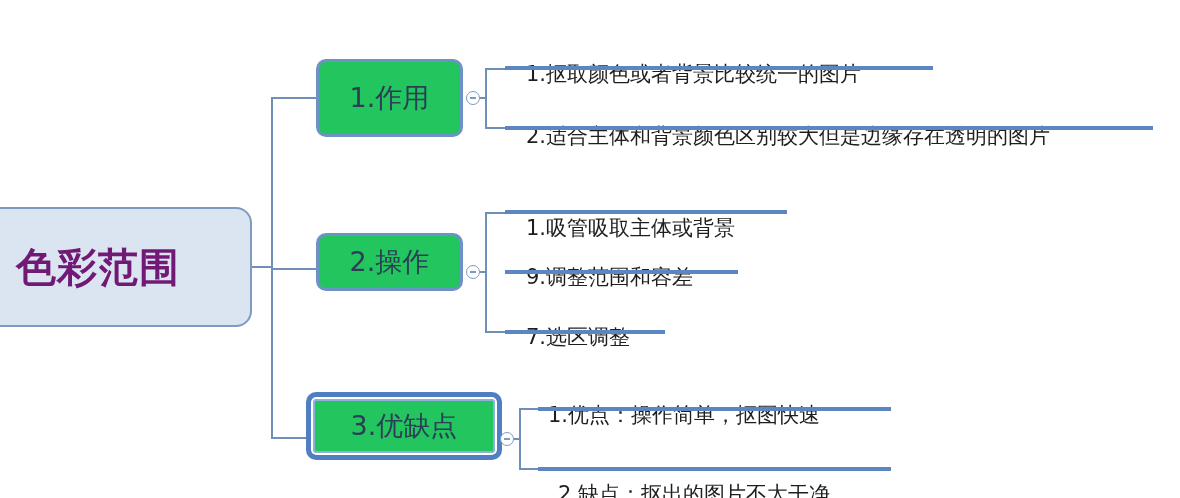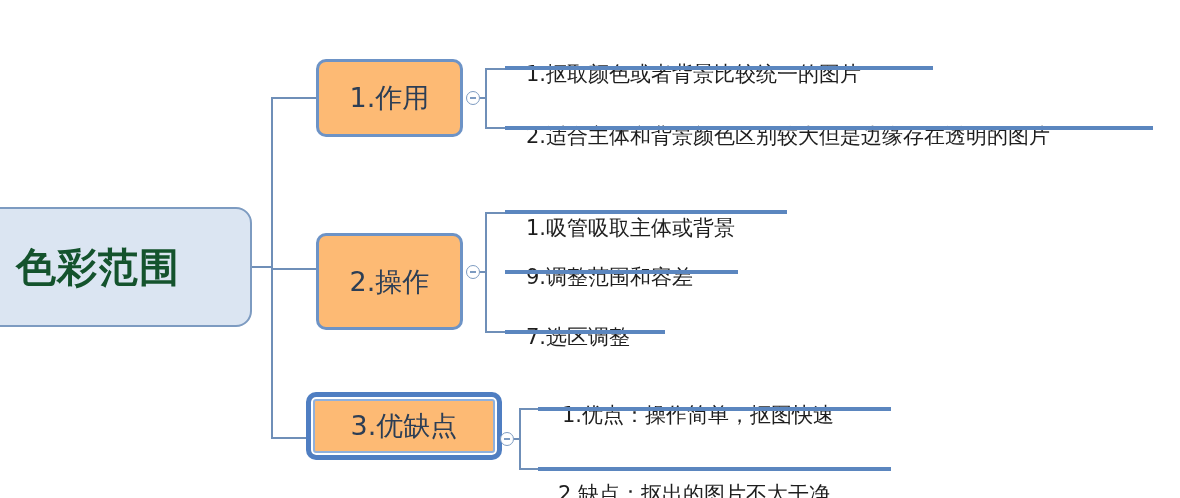--- a/index.html
+++ b/index.html
@@ -10,7 +10,7 @@
           display:flex; align-items:center; padding-left:34px; }
   .root span { font-size:40px; font-weight:bold; color:#14532d; letter-spacing:1px; }
   .line { position:absolute; background:#6f8fb8; }
-  .branch { position:absolute; background:#fdba74; border:3px solid #6d93c6; border-radius:10px;
+  .branch { position:absolute; background:#22c55e; border:3px solid #6d93c6; border-radius:10px;
             box-sizing:border-box; display:flex; align-items:center; justify-content:center;
             font-size:27px; color:#2c3e55; }
   .branch.sel { border:5px solid #4f7ec2; box-shadow:0 0 0 2px #ffffff inset, 0 0 0 4px #8fb0dc inset; }

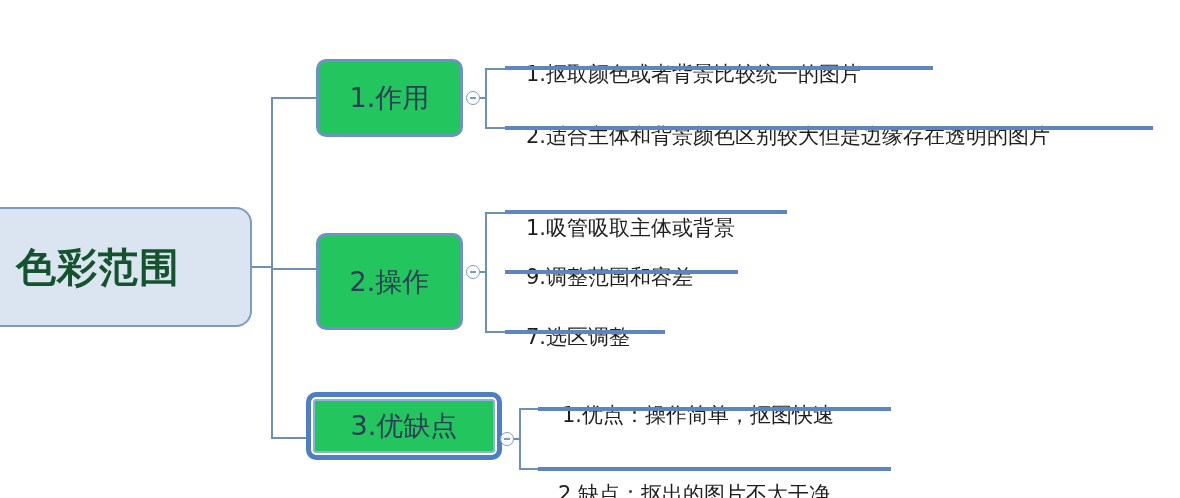--- a/index.html
+++ b/index.html
@@ -8,7 +8,7 @@
   .root { position:absolute; left:-20px; top:207px; width:272px; height:120px;
           background:#dbe5f2; border:2px solid #7d9bc1; border-radius:16px; box-sizing:border-box;
           display:flex; align-items:center; padding-left:34px; }
-  .root span { font-size:40px; font-weight:bold; color:#14532d; letter-spacing:1px; }
+  .root span { font-size:40px; font-weight:bold; color:#701a75; letter-spacing:1px; }
   .line { position:absolute; background:#6f8fb8; }
   .branch { position:absolute; background:#22c55e; border:3px solid #6d93c6; border-radius:10px;
             box-sizing:border-box; display:flex; align-items:center; justify-content:center;

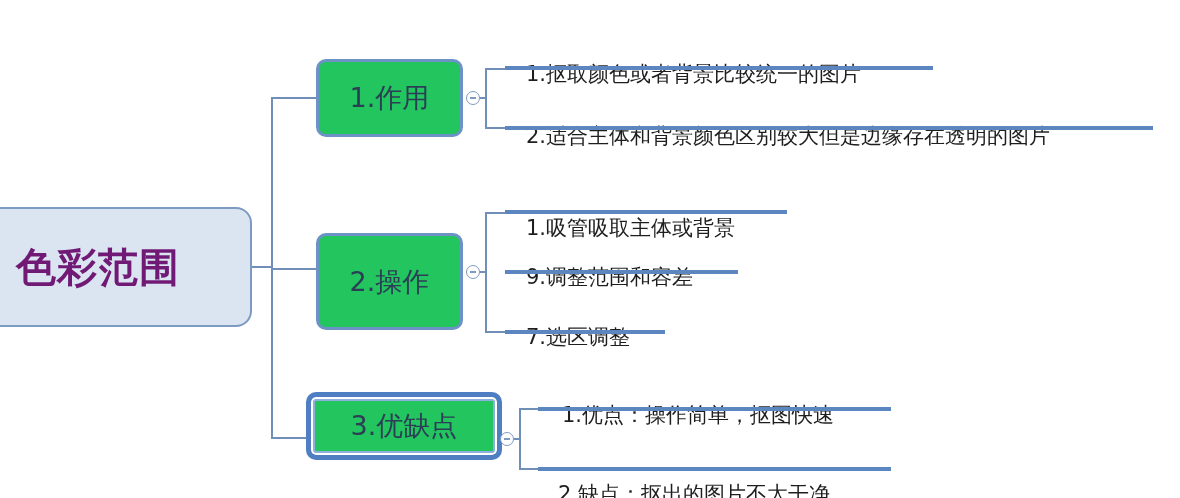--- a/index.html
+++ b/index.html
@@ -47,7 +47,7 @@
 <div class="leaf" style="left:526px; top:96px;">2.适合主体和背景颜色区别较大但是边缘存在透明的图片</div>
 <div class="under" style="left:505px; top:126px; width:648px;"></div>
 
-<div class="branch" style="left:316px; top:233px; width:147px; height:97px;">
+<div class="branch" style="left:316px; top:233px; width:147px; height:58px;">
   <span>2.操作</span>
 </div>
 <div class="collapse" style="left:466px; top:265px;"></div>

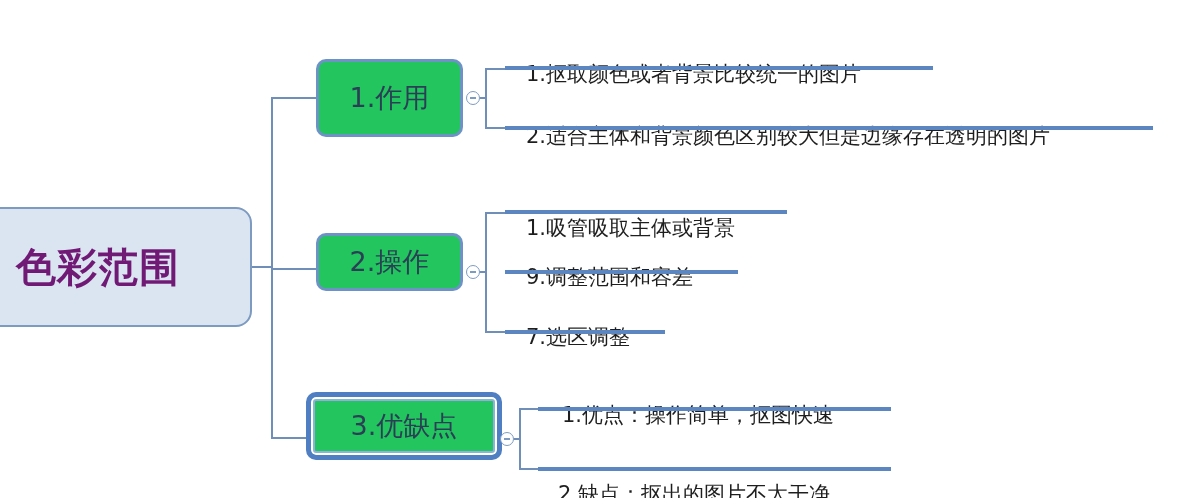--- a/index.html
+++ b/index.html
@@ -72,7 +72,7 @@
 <div class="line" style="left:519px; top:408px; width:20px; height:2px;"></div>
 <div class="line" style="left:519px; top:468px; width:20px; height:2px;"></div>
 
-<div class="leaf" style="left:562px; top:375px;">1.优点：操作简单，抠图快速</div>
+<div class="leaf" style="left:548px; top:375px;">1.优点：操作简单，抠图快速</div>
 <div class="under" style="left:538px; top:407px; width:353px;"></div>
 <div class="leaf" style="left:558px; top:454px;">2.缺点：抠出的图片不太干净</div>
 <div class="under" style="left:538px; top:467px; width:353px;"></div>

